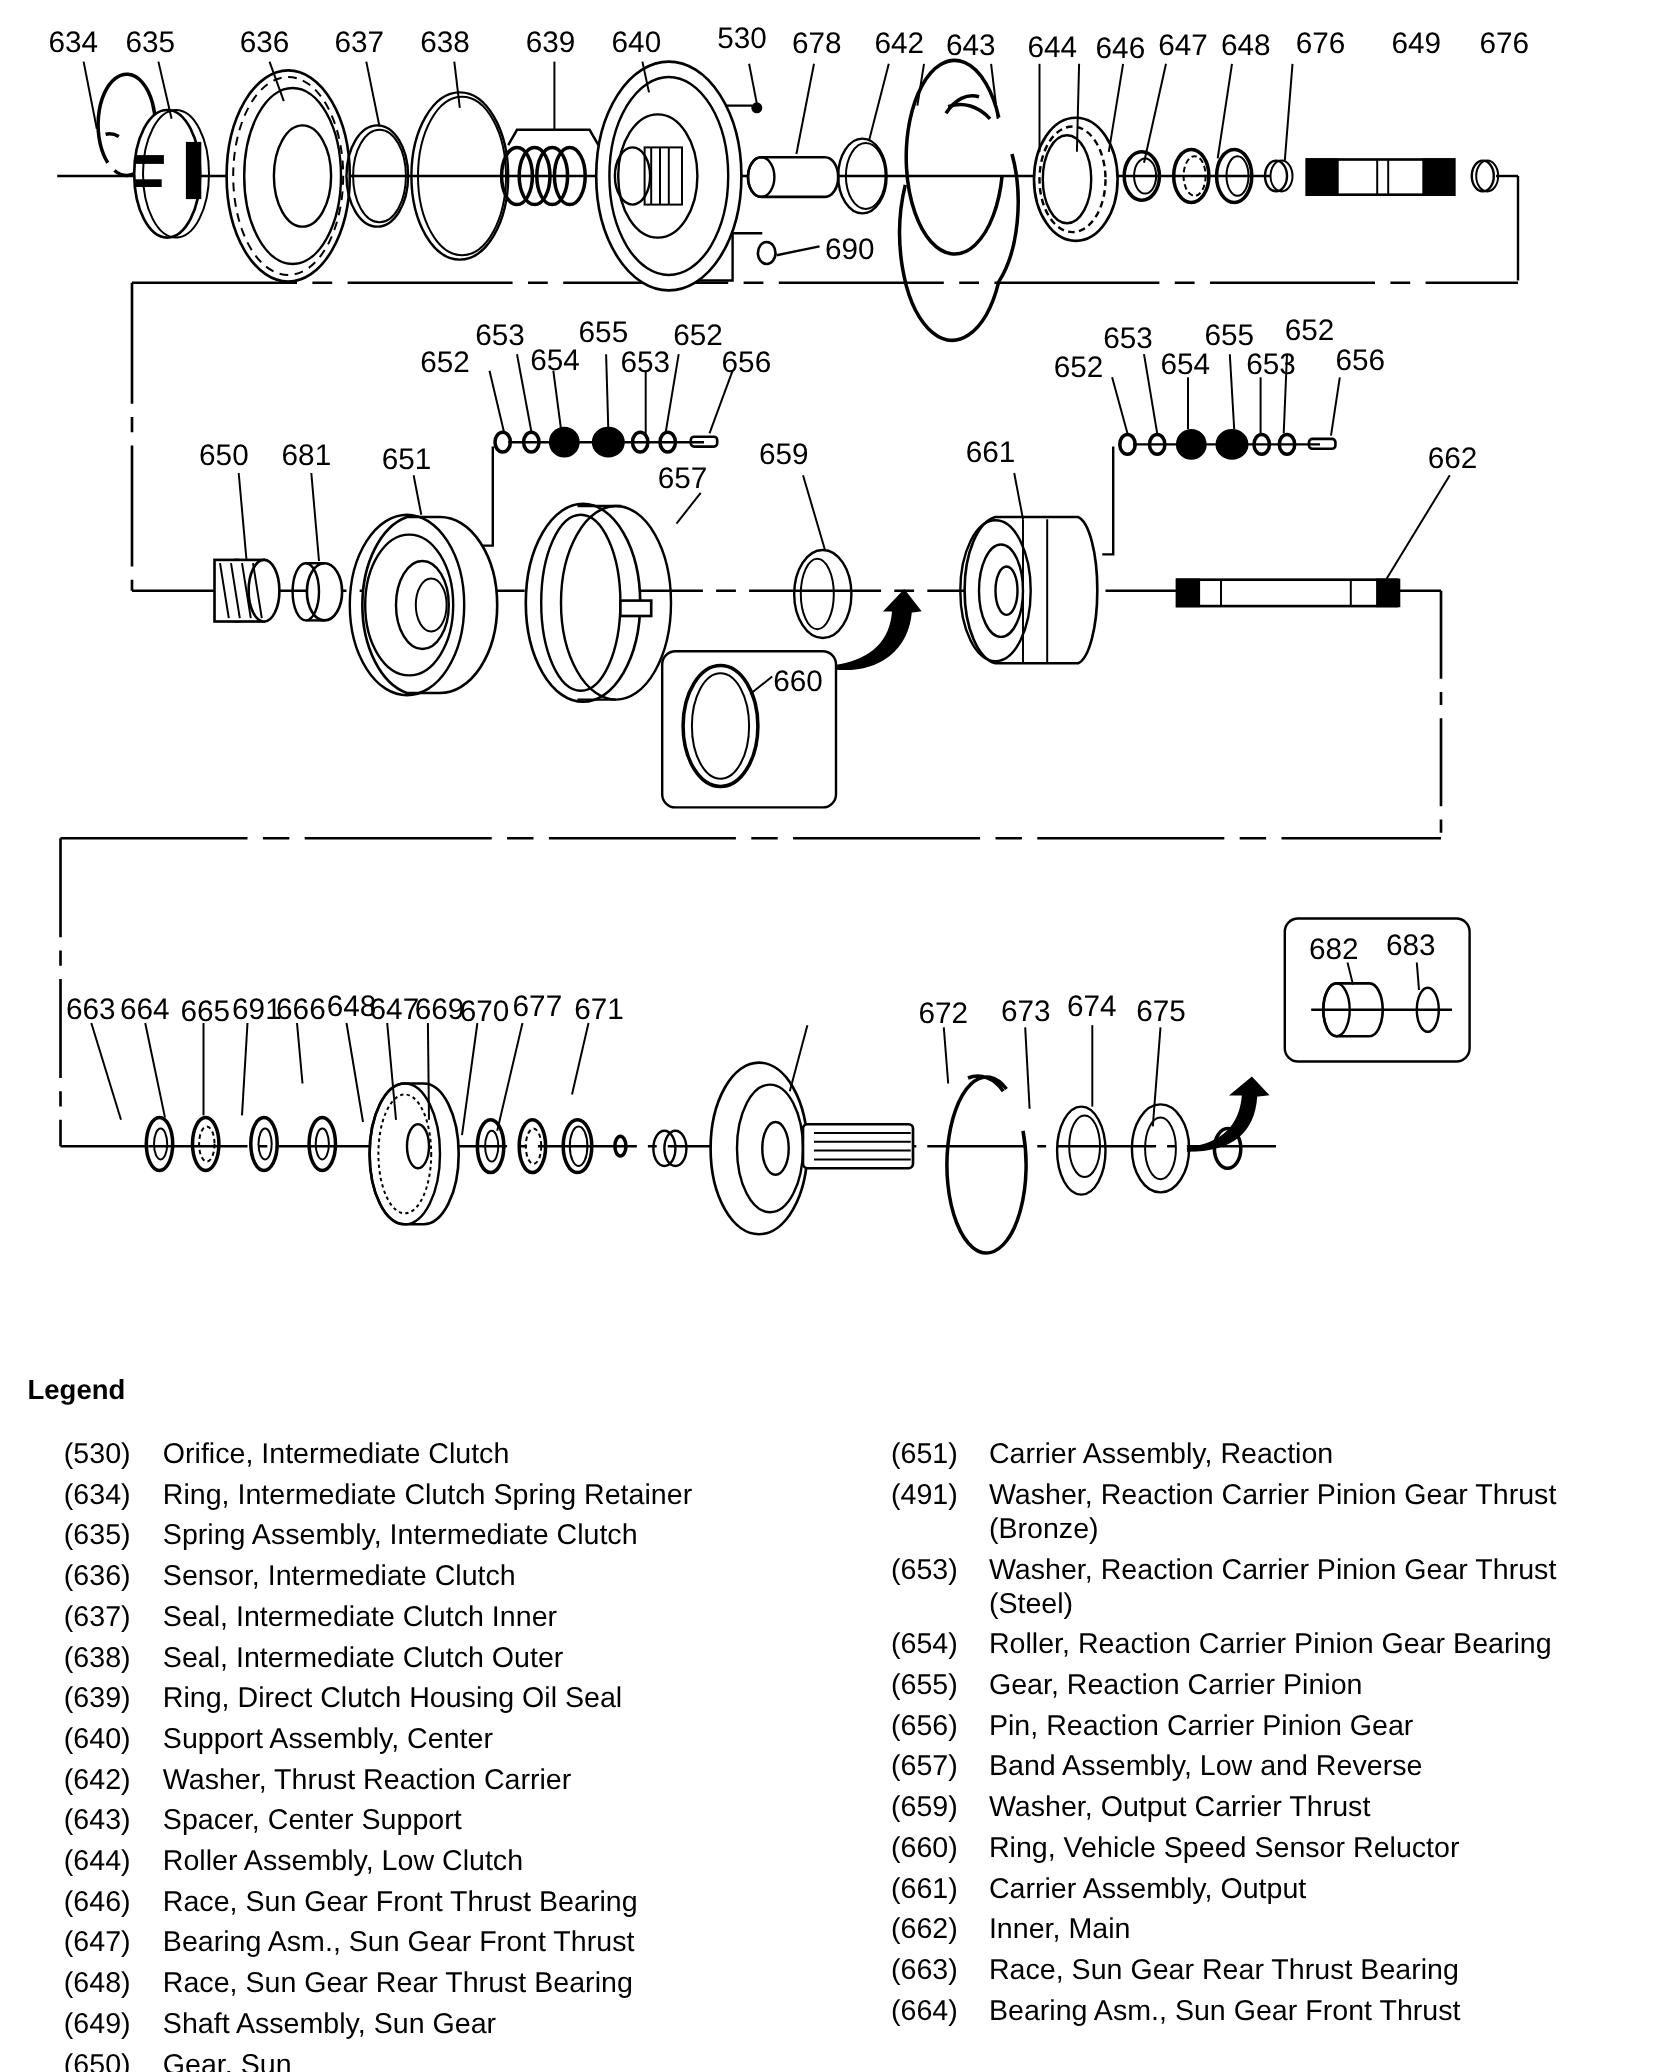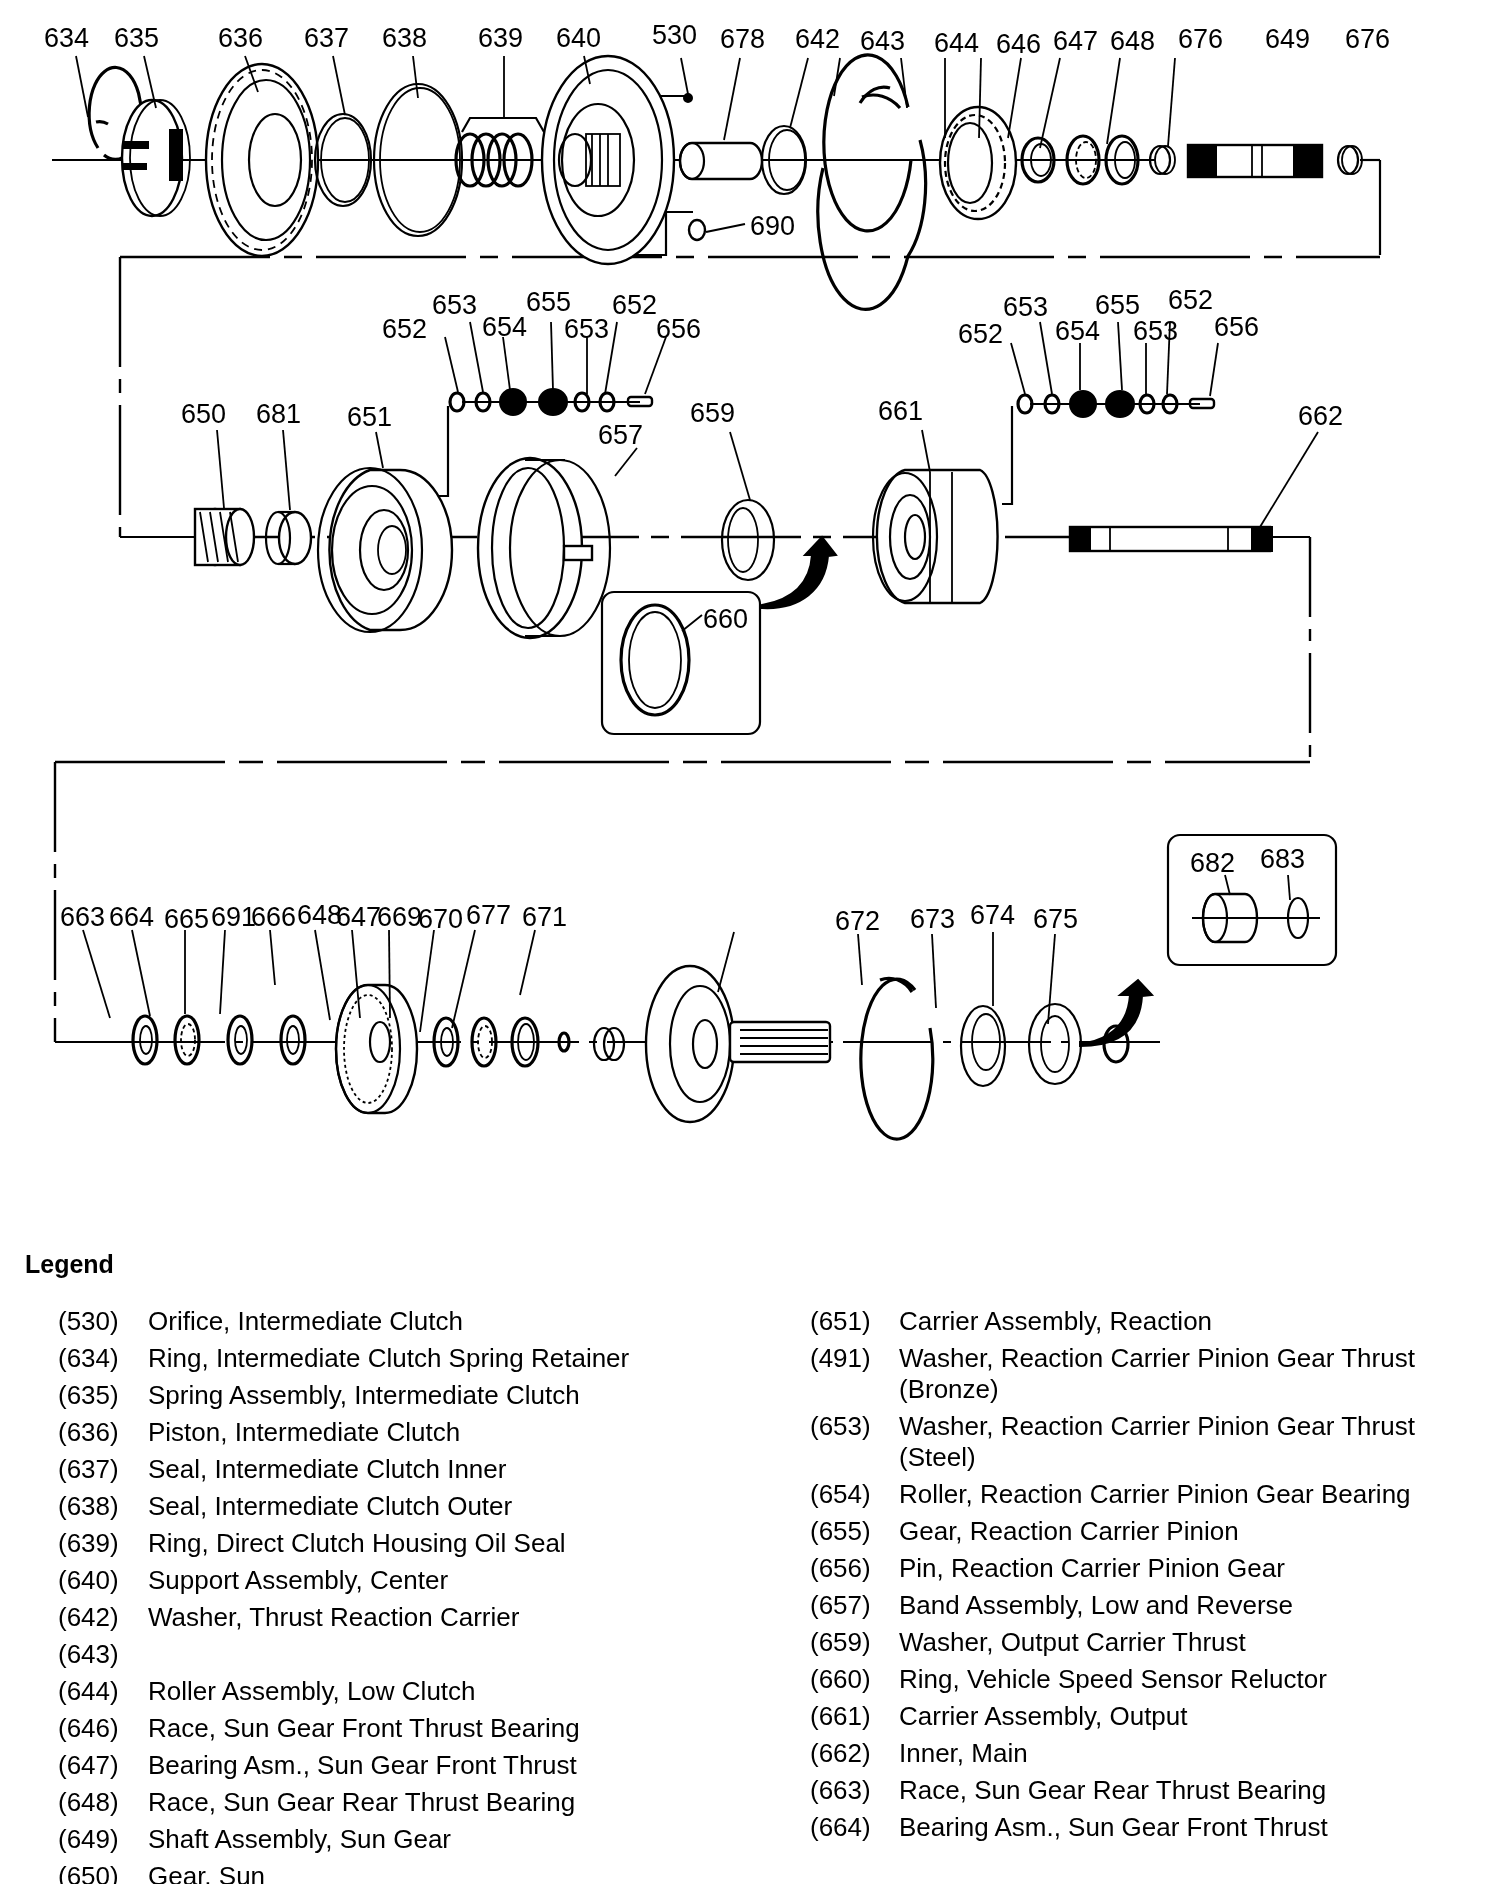--- a/index.html
+++ b/index.html
@@ -471,7 +471,7 @@
       </div>
       <div class="legend-item">
         <span class="num">(636)</span>
-        <span class="desc">Piston, Intermediate Clutch</span>
+        <span class="desc">Sensor, Intermediate Clutch</span>
       </div>
       <div class="legend-item">
         <span class="num">(637)</span>

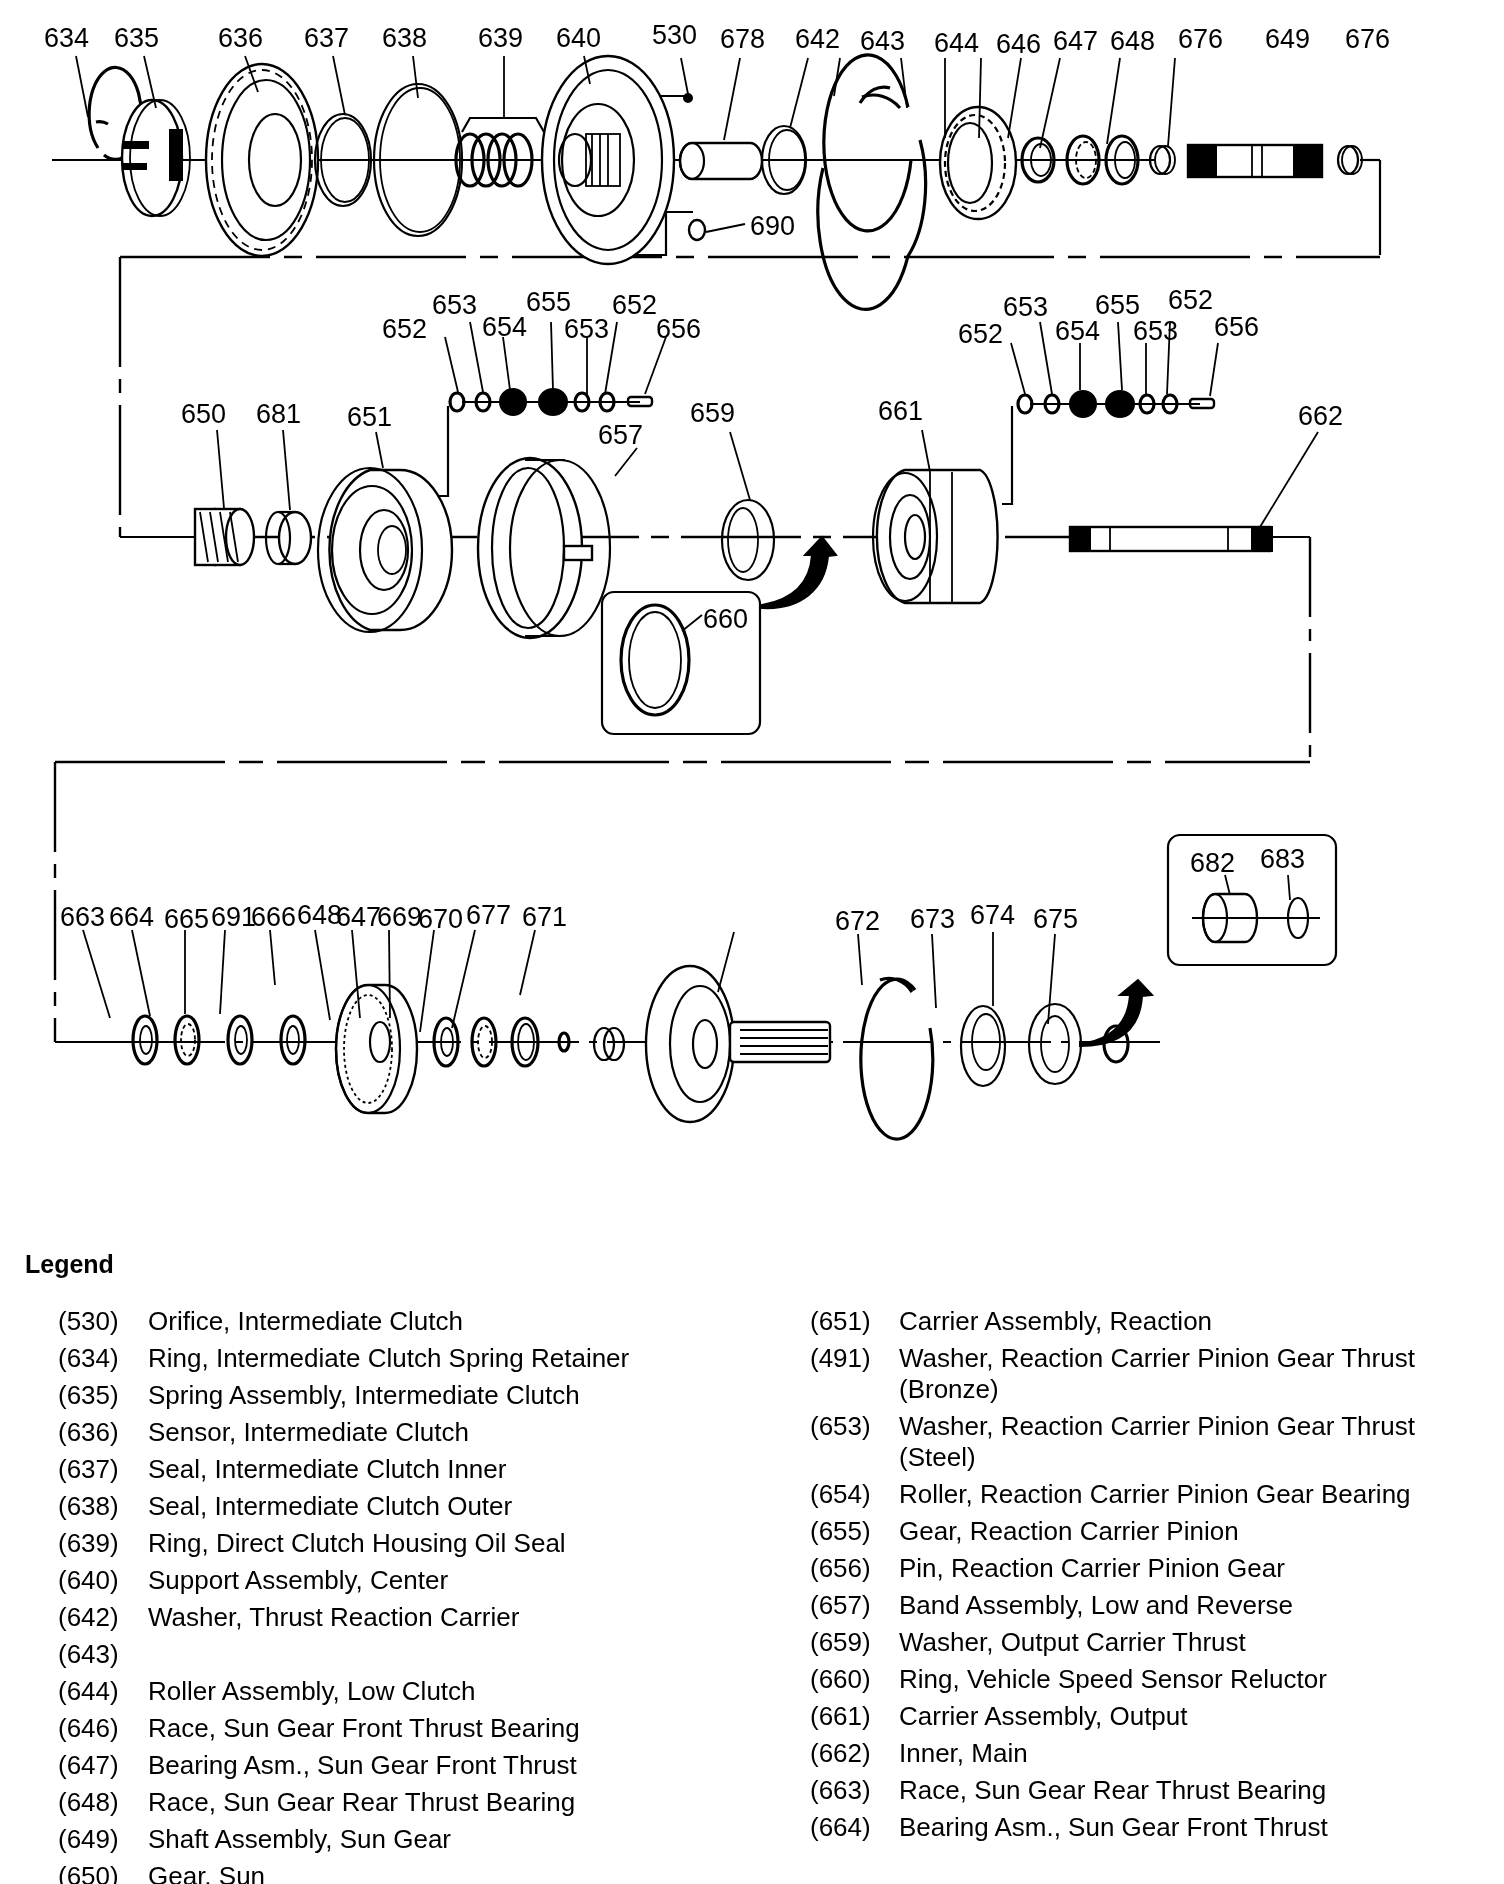--- a/index.html
+++ b/index.html
@@ -495,6 +495,7 @@
       </div>
       <div class="legend-item">
         <span class="num">(643)</span>
+        <span class="desc">Spacer, Center Support</span>
       </div>
       <div class="legend-item">
         <span class="num">(644)</span>

